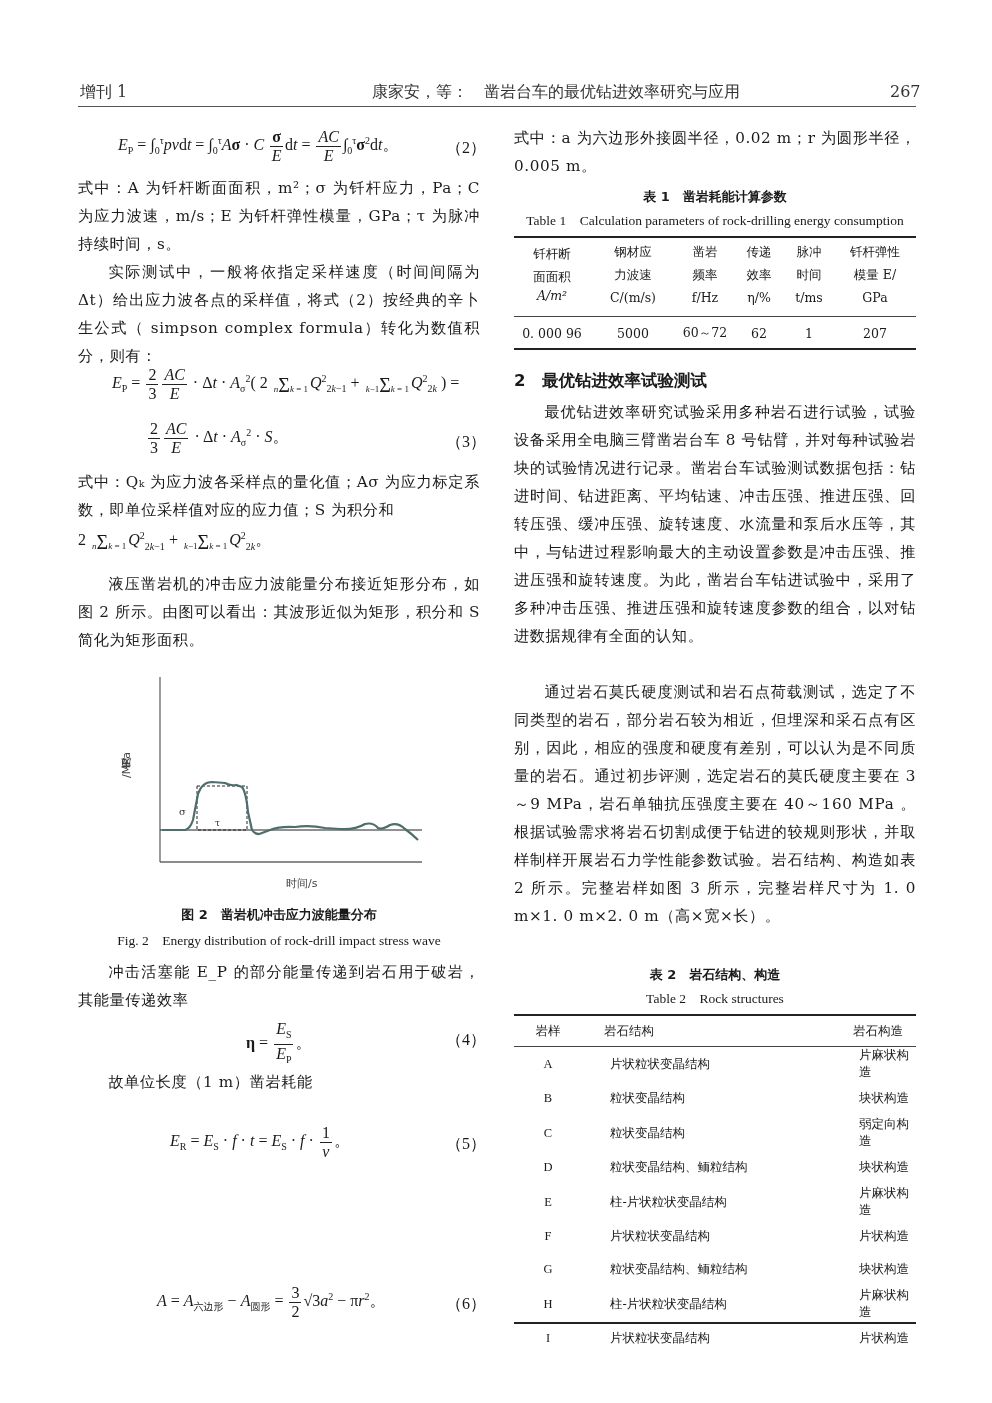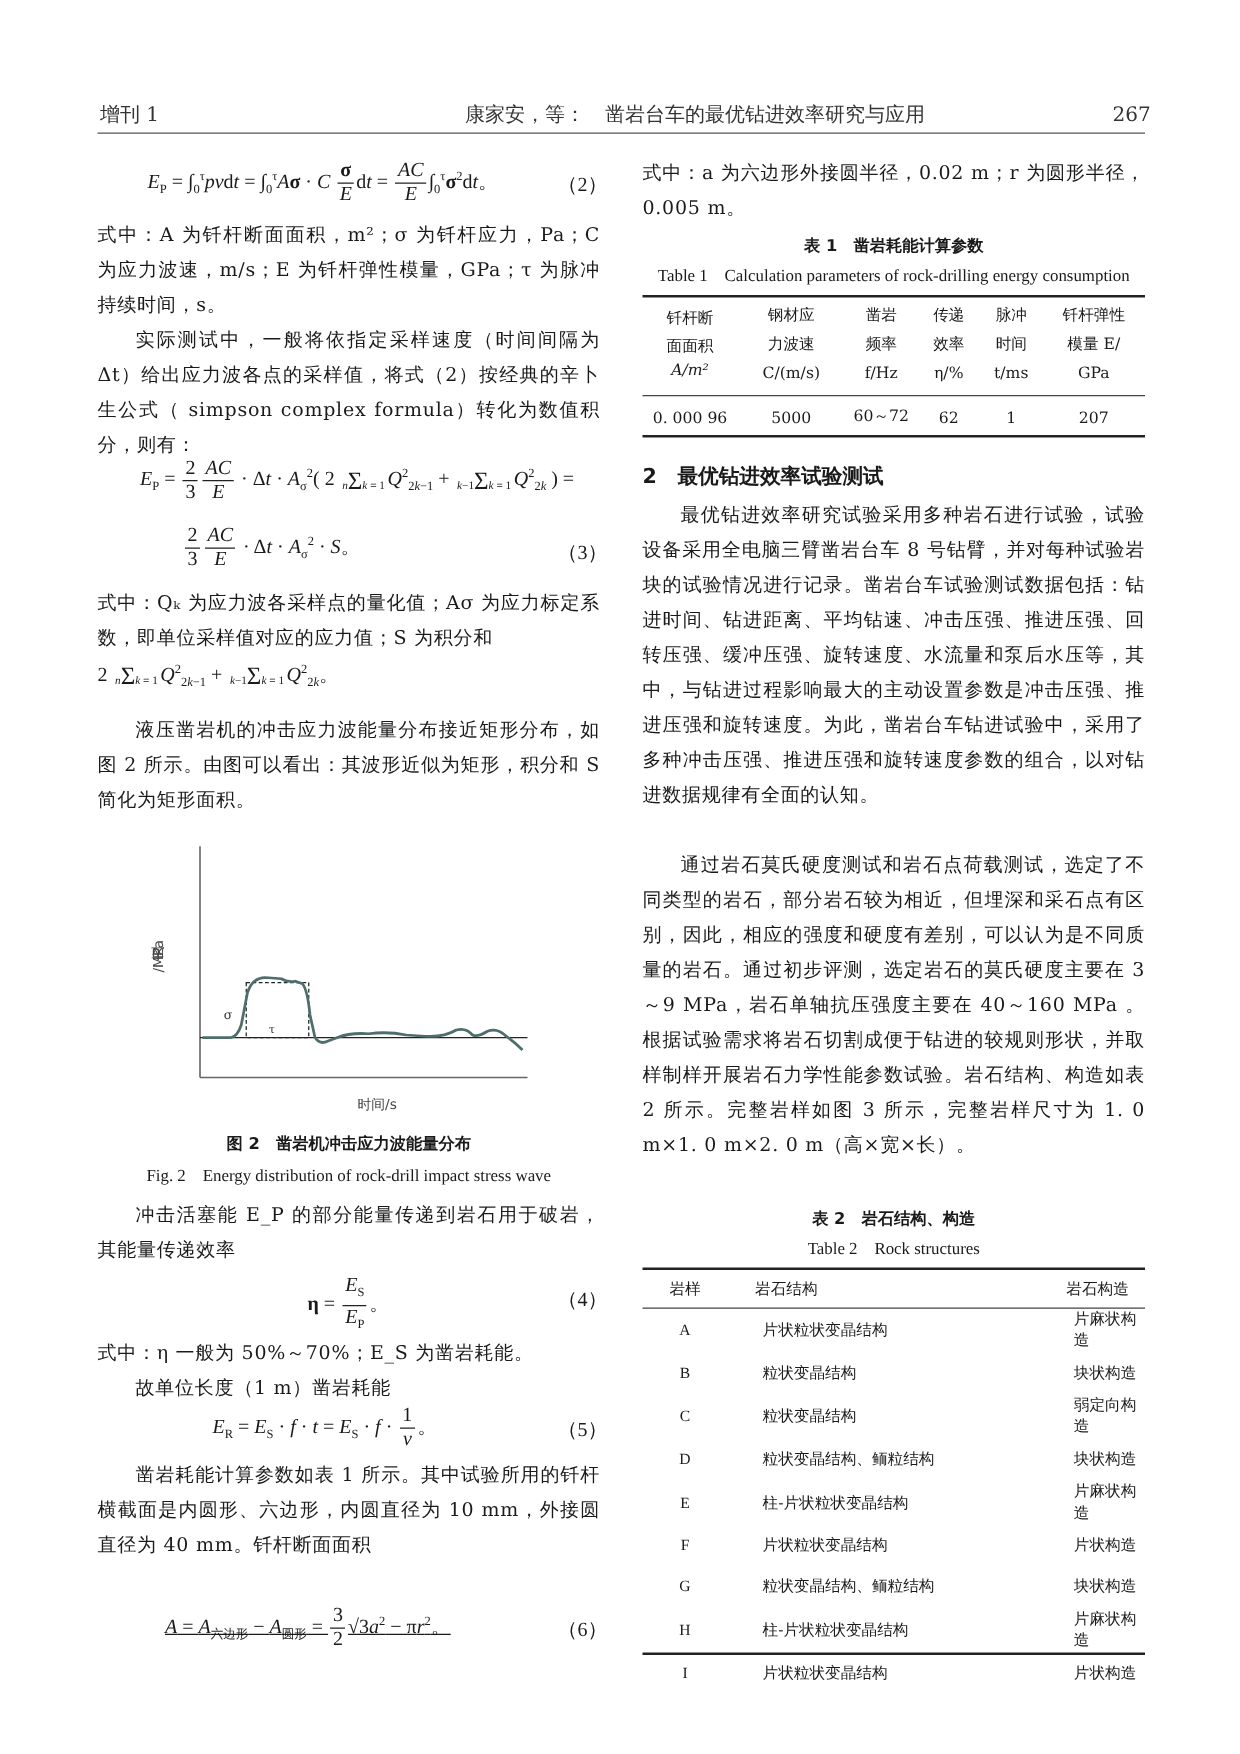--- a/index.html
+++ b/index.html
@@ -99,7 +99,6 @@
 <div class="eqno" style="left:446px; top:1030px;">（4）</div>
 
 <div class="col colL" style="top:1068px;">
-  <p class="p">式中：η 一般为 50%～70%；E_S 为凿岩耗能。</p>
   <p class="p ind">故单位长度（1 m）凿岩耗能</p>
 </div>
 

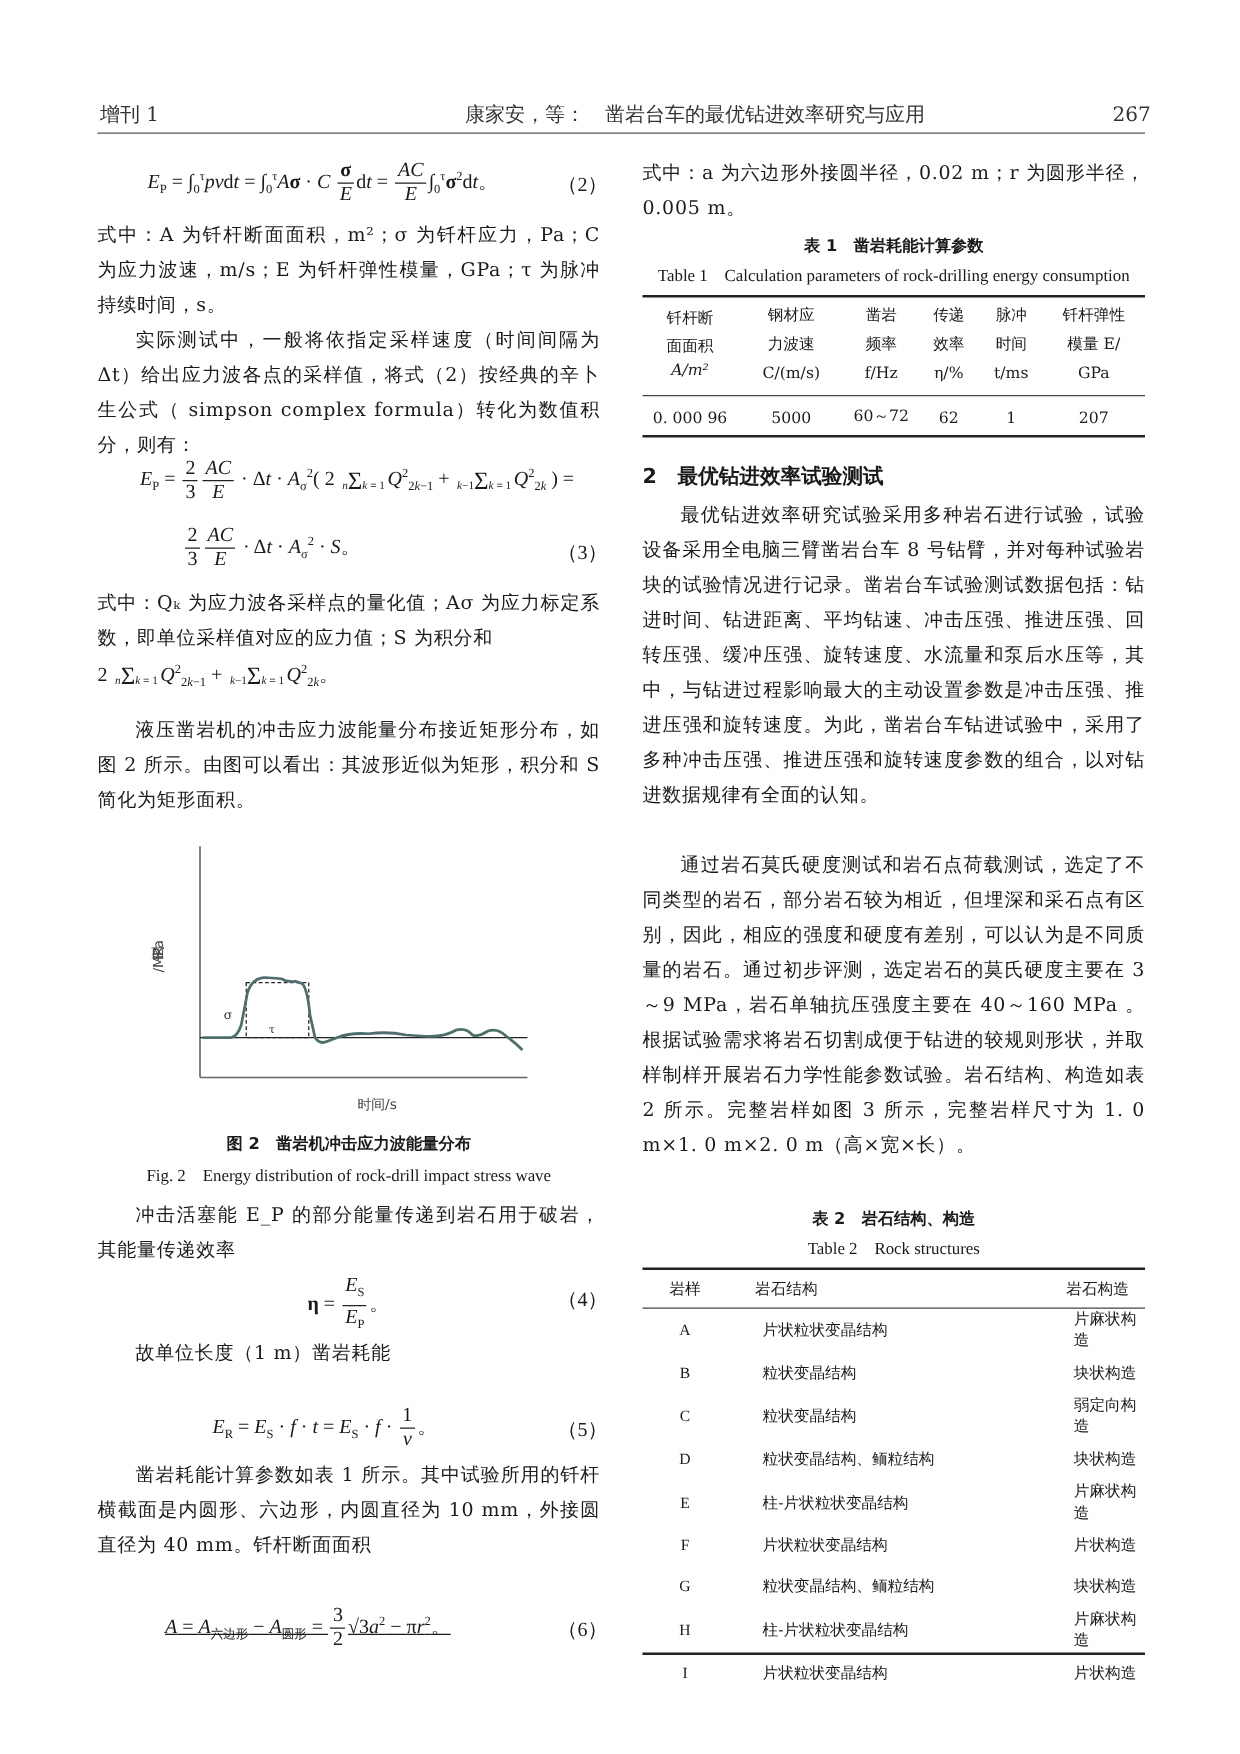--- a/index.html
+++ b/index.html
@@ -108,7 +108,6 @@
 <div class="eqno" style="left:446px; top:1134px;">（5）</div>
 
 <div class="col colL" style="top:1166px;">
-  <p class="p ind">凿岩耗能计算参数如表 1 所示。其中试验所用的钎杆横截面是内圆形、六边形，内圆直径为 10 mm，外接圆直径为 40 mm。钎杆断面面积</p>
 </div>
 
 <div class="eq" style="left:132px; top:1284px;text-decoration:underline;">

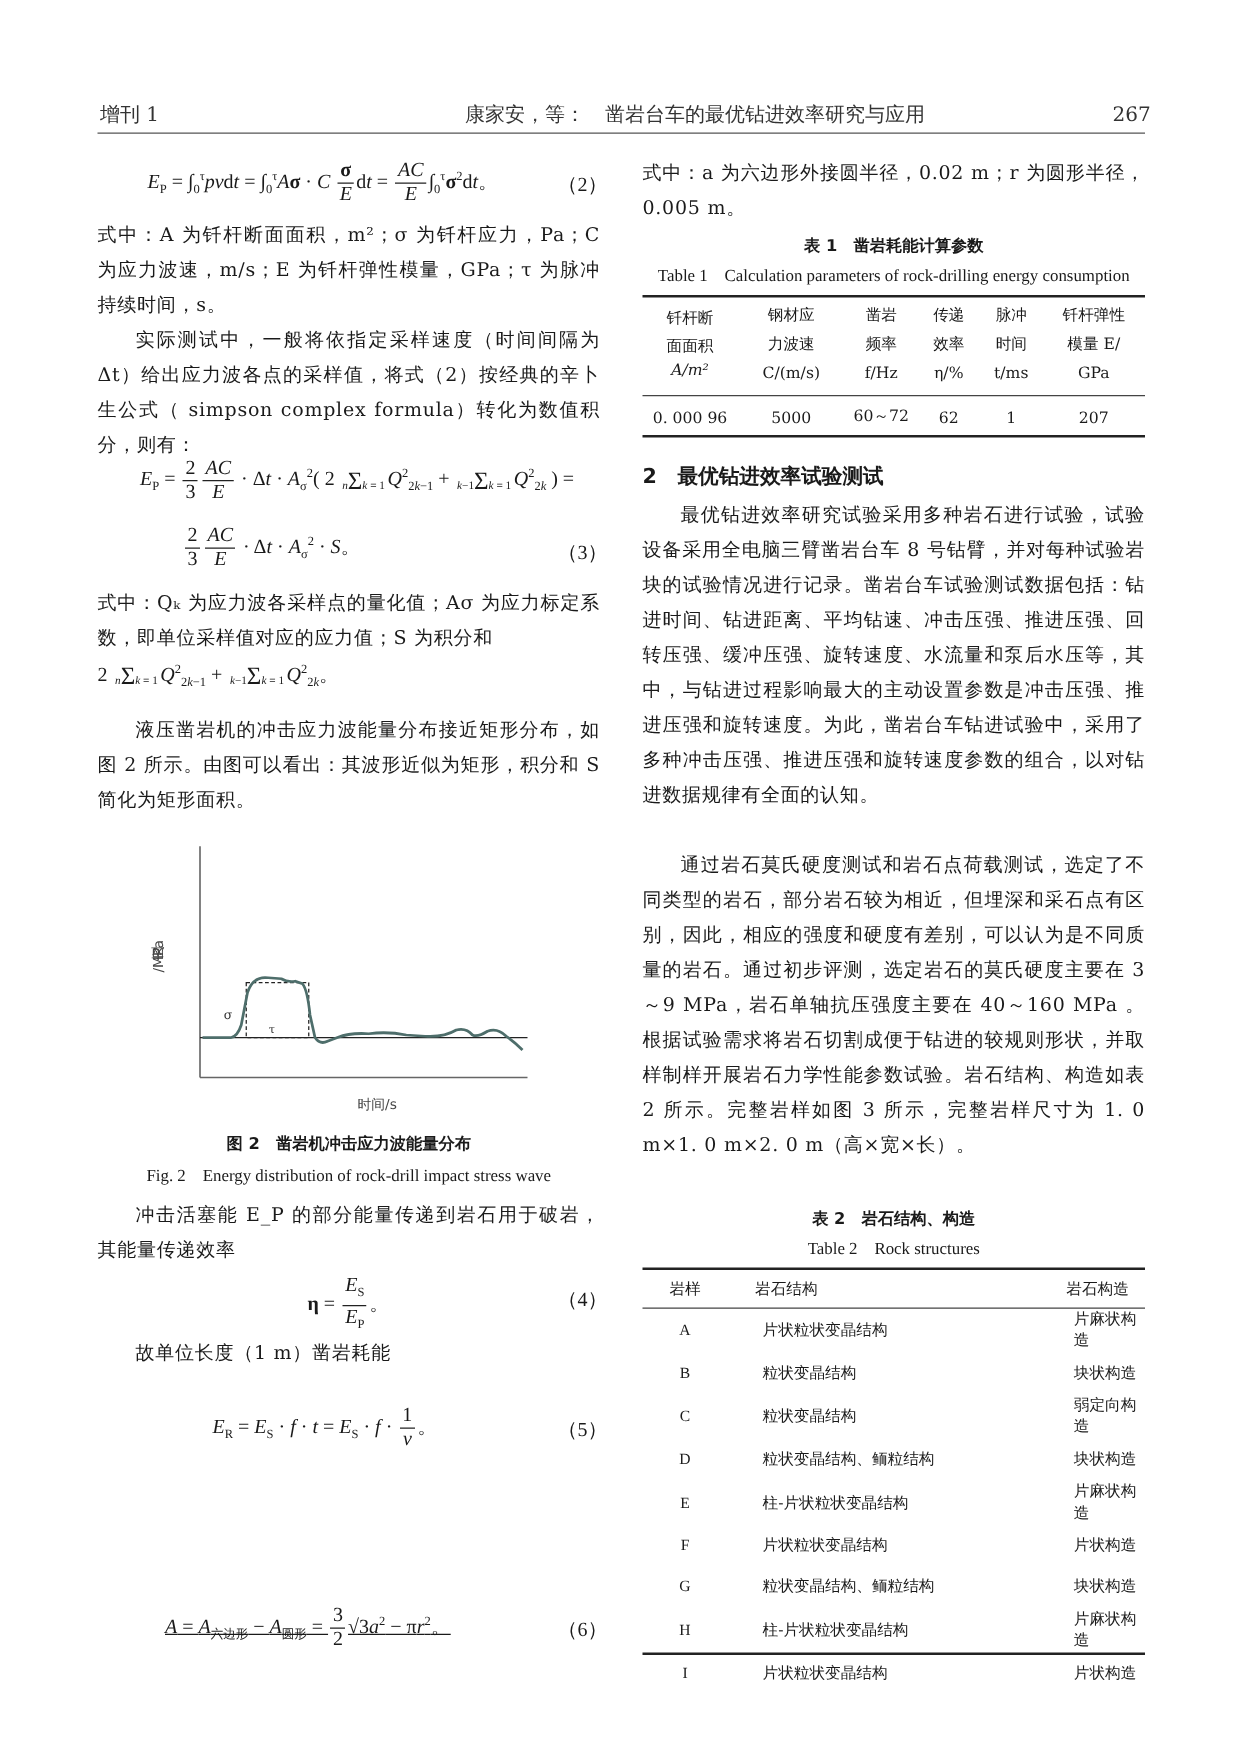--- a/index.html
+++ b/index.html
@@ -110,7 +110,7 @@
 <div class="col colL" style="top:1166px;">
 </div>
 
-<div class="eq" style="left:132px; top:1284px;text-decoration:underline;">
+<div class="eq" style="left:157px; top:1284px;">
   <i class="v">A</i> = <i class="v">A</i><sub>六边形</sub> − <i class="v">A</i><sub>圆形</sub> = <span class="frac"><span class="num">3</span><span>2</span></span>√3<i class="v">a</i><sup>2</sup> − π<i class="v">r</i><sup>2</sup>。
 </div>
 <div class="eqno" style="left:446px; top:1294px;">（6）</div>

